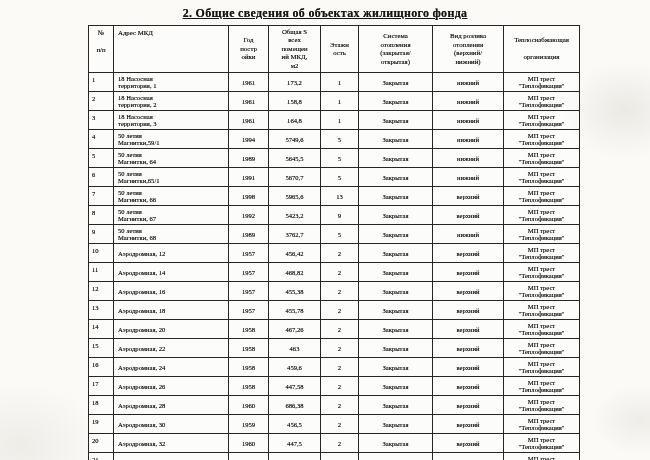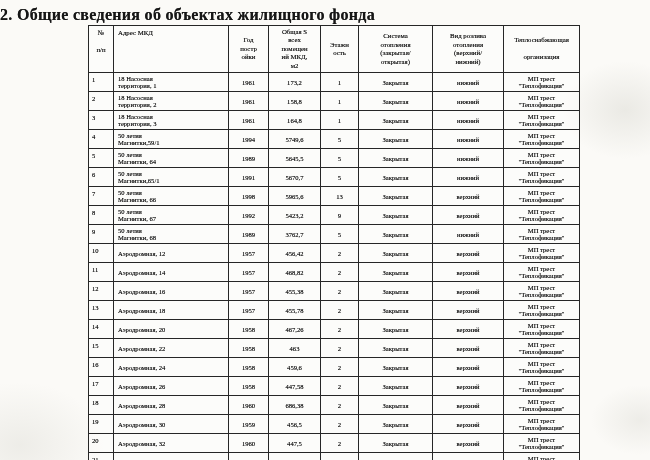--- a/index.html
+++ b/index.html
@@ -17,11 +17,13 @@
   .doc-title {
     position: absolute;
     top: 6px; left: 0; width: 100%;
-    font-size: 16px;
+    text-align: center;
+    font-size: 12px;
     font-weight: bold;
     color: #161616;
     letter-spacing: 0.3px;
     text-shadow: 0 0 0.6px rgba(25,25,25,0.75);
+    text-decoration: underline;
   }
   table.housing {
     position: absolute;

